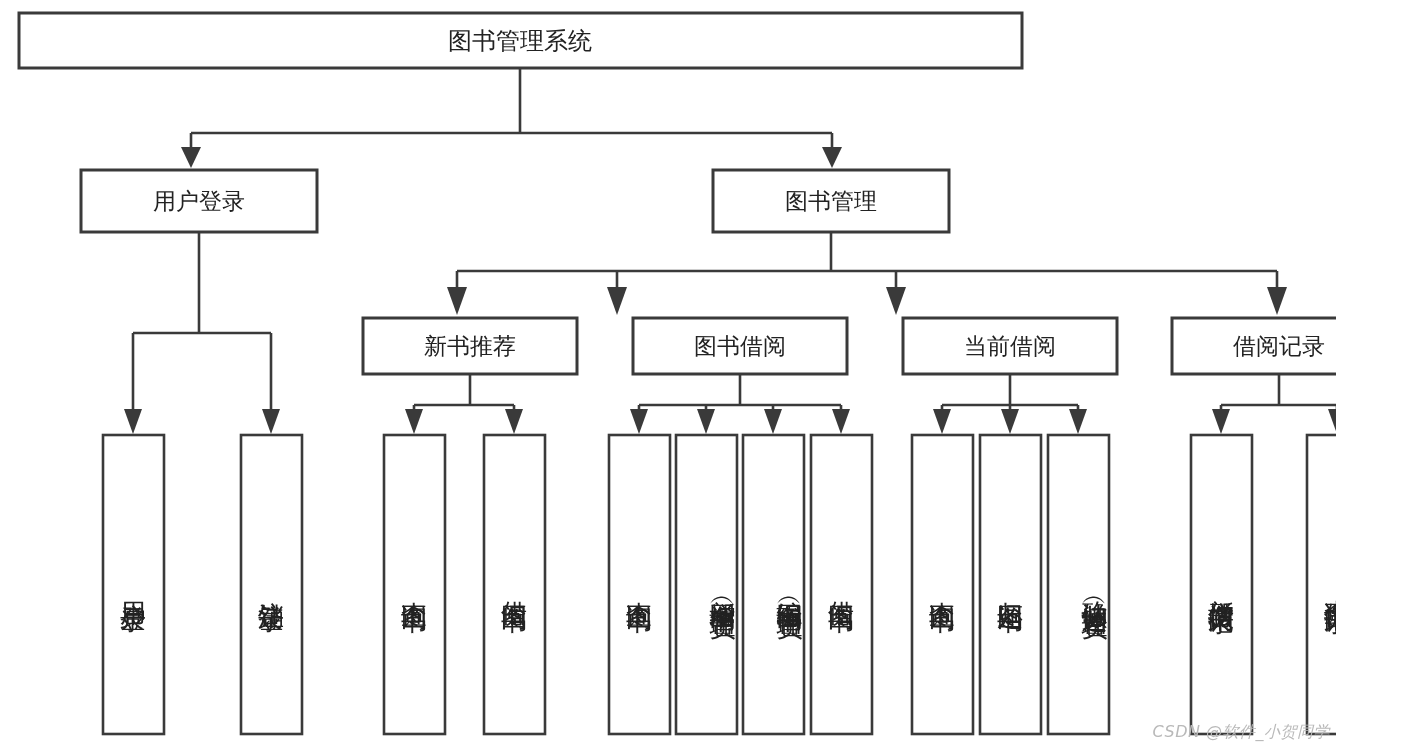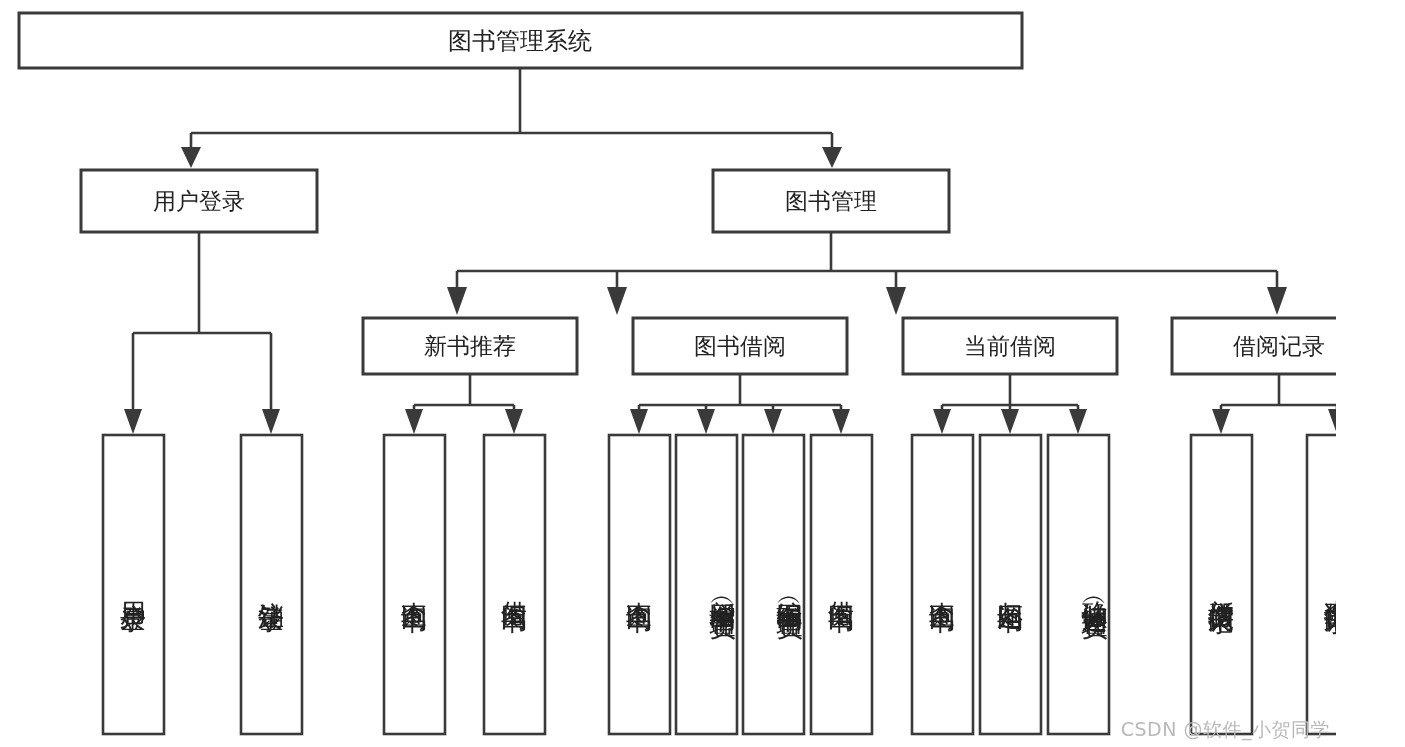--- a/index.html
+++ b/index.html
@@ -79,10 +79,11 @@
     right: 6px;
     bottom: 4px;
     font-family: "DejaVu Sans", "Liberation Sans", sans-serif;
-    font-size: 19px;
+    font-size: 16px;
     color: #b9b9b9;
     white-space: nowrap;
     letter-spacing: 0.5px;
+    font-style: italic;
   }
 </style>
 </head>

